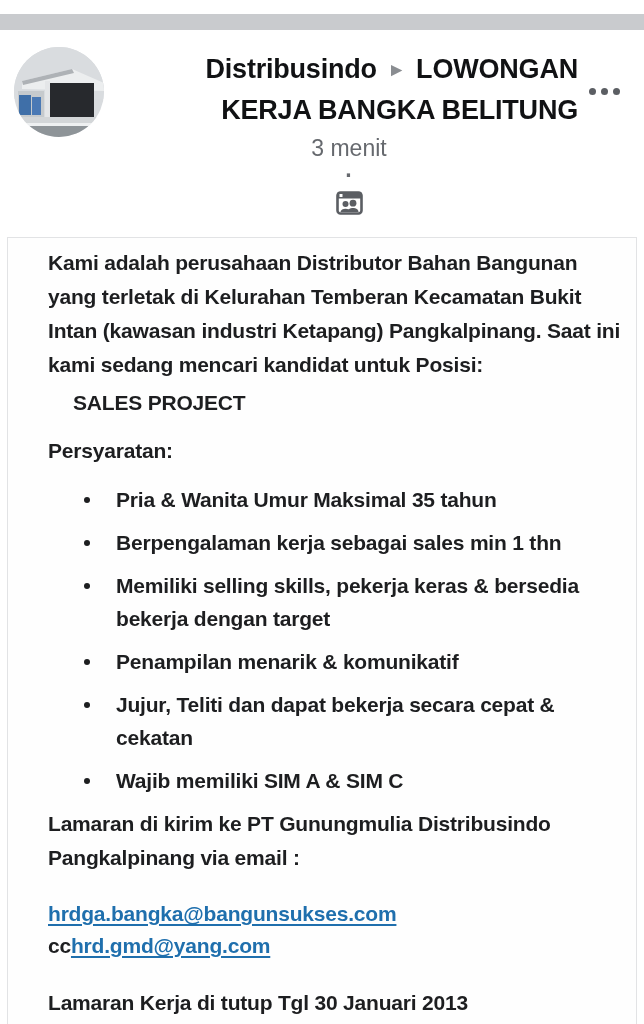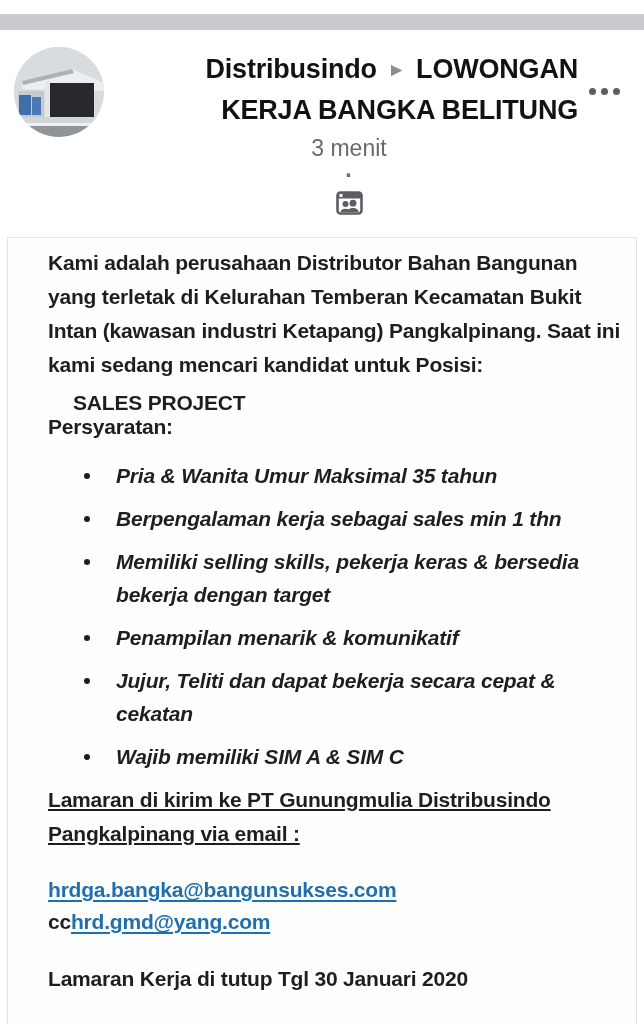--- a/index.html
+++ b/index.html
@@ -87,7 +87,7 @@
     letter-spacing: -0.2px;
   }
   .poster-intro { width: 578px; line-height: 34px; margin-bottom: 9px; }
-  .poster-position { padding-left: 25px; }
+  .poster-position { padding-left: 25px; margin-bottom: 24px; }
   .poster-req-label { margin-bottom: 20px; }
   .poster-bullets { list-style: none; margin-bottom: 2px; }
   .poster-bullets li {

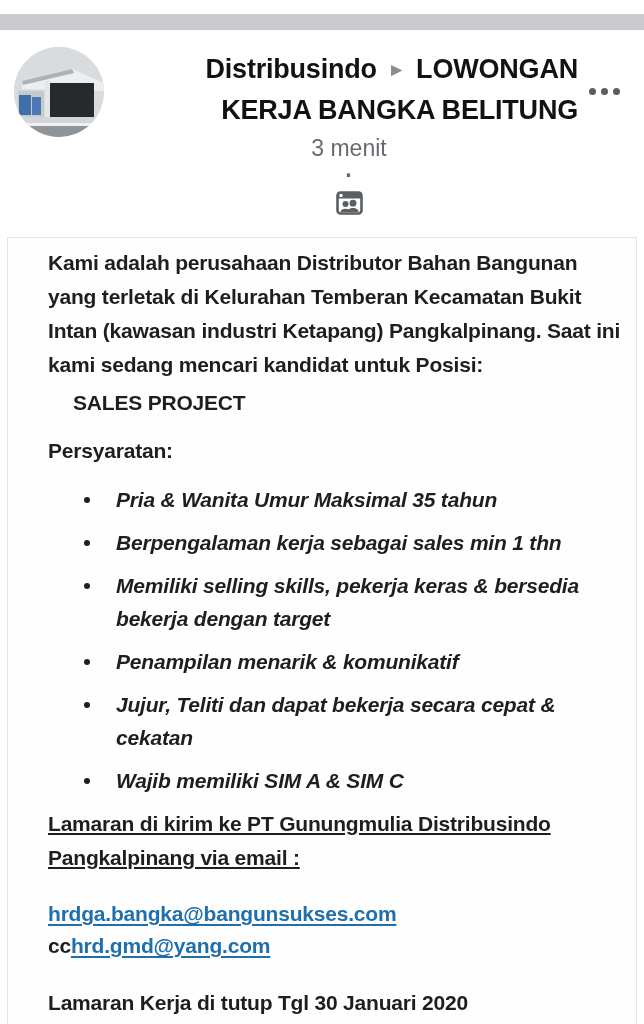--- a/index.html
+++ b/index.html
@@ -97,7 +97,7 @@
     line-height: 33px;
     margin-bottom: 10px;
   }
-  .poster-bullets li .li-text { display: inline-block; max-width: 530px; font-style: italic; }
+  .poster-bullets li .li-text { display: inline-block; max-width: 530px; }
   .poster-bullets li::before {
     content: "";
     position: absolute;

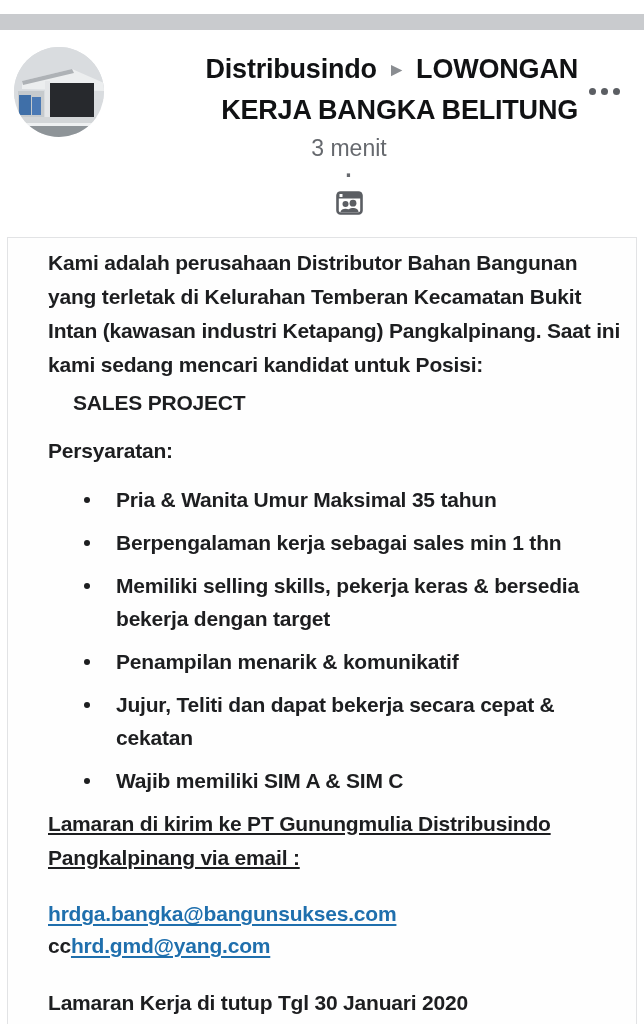--- a/index.html
+++ b/index.html
@@ -106,7 +106,7 @@
     border-radius: 50%;
     background: #1d1e20;
   }
-  .poster-apply { width: 560px; line-height: 34px; margin-top: 10px; text-decoration: underline; }
+  .poster-apply { width: 560px; line-height: 34px; margin-top: 10px; }
   .poster-email1 { margin-top: 23px; line-height: 31px; }
   .poster-email2 { margin-top: 1px; line-height: 31px; }
   .email-link {

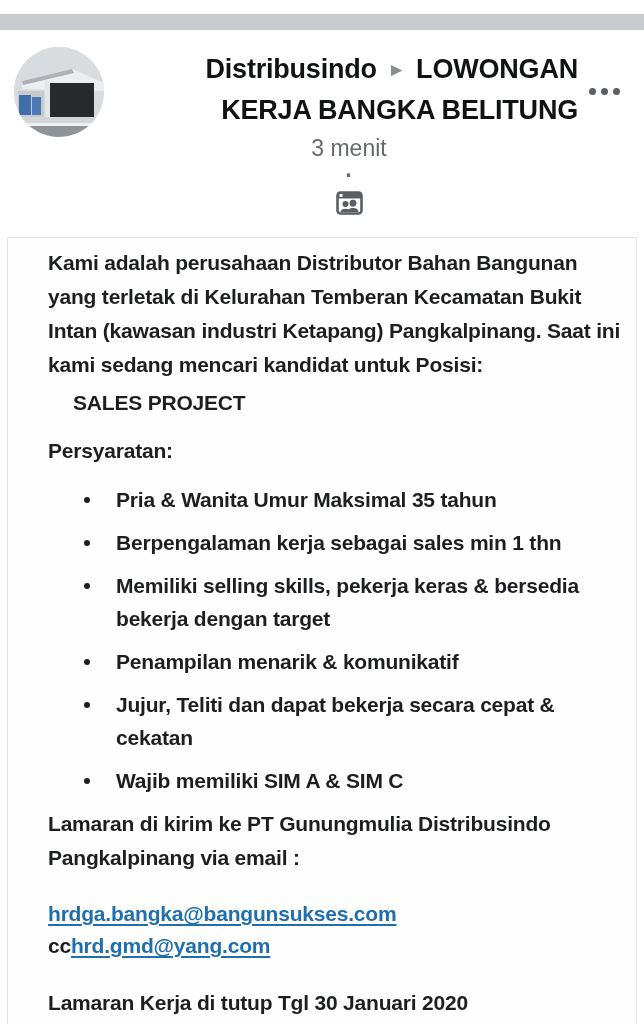--- a/index.html
+++ b/index.html
@@ -206,7 +206,7 @@
     <p class="poster-email2">
       <span class="cc-label">cc</span><span class="email-link">hrd.gmd@yang.com</span>
     </p>
-    <p class="poster-closing">Lamaran Kerja di tutup Tgl 30 Januari 2020</p>
+    <p class="poster-closing">Lamaran Kerja di tutup Tgl 30 Januari 2013</p>
   </div>
 
 </div>

